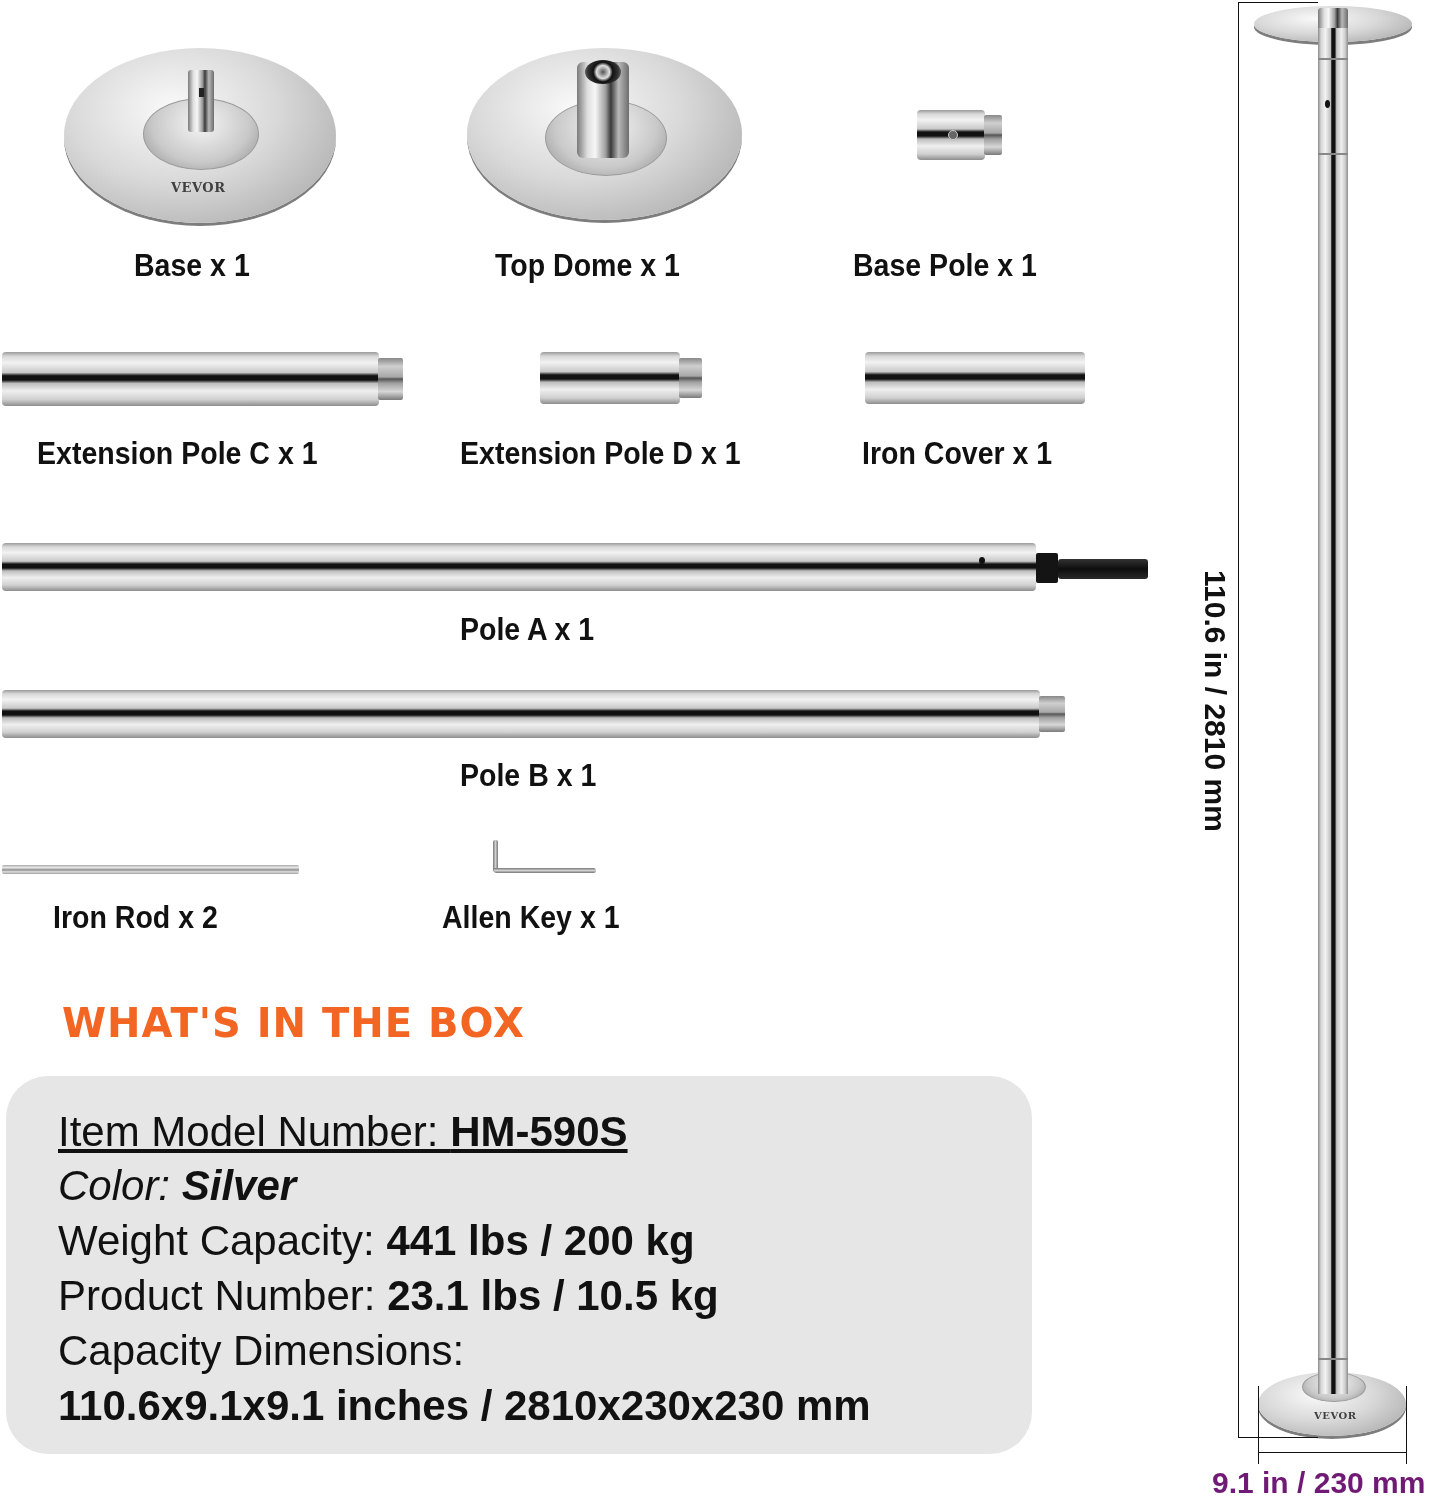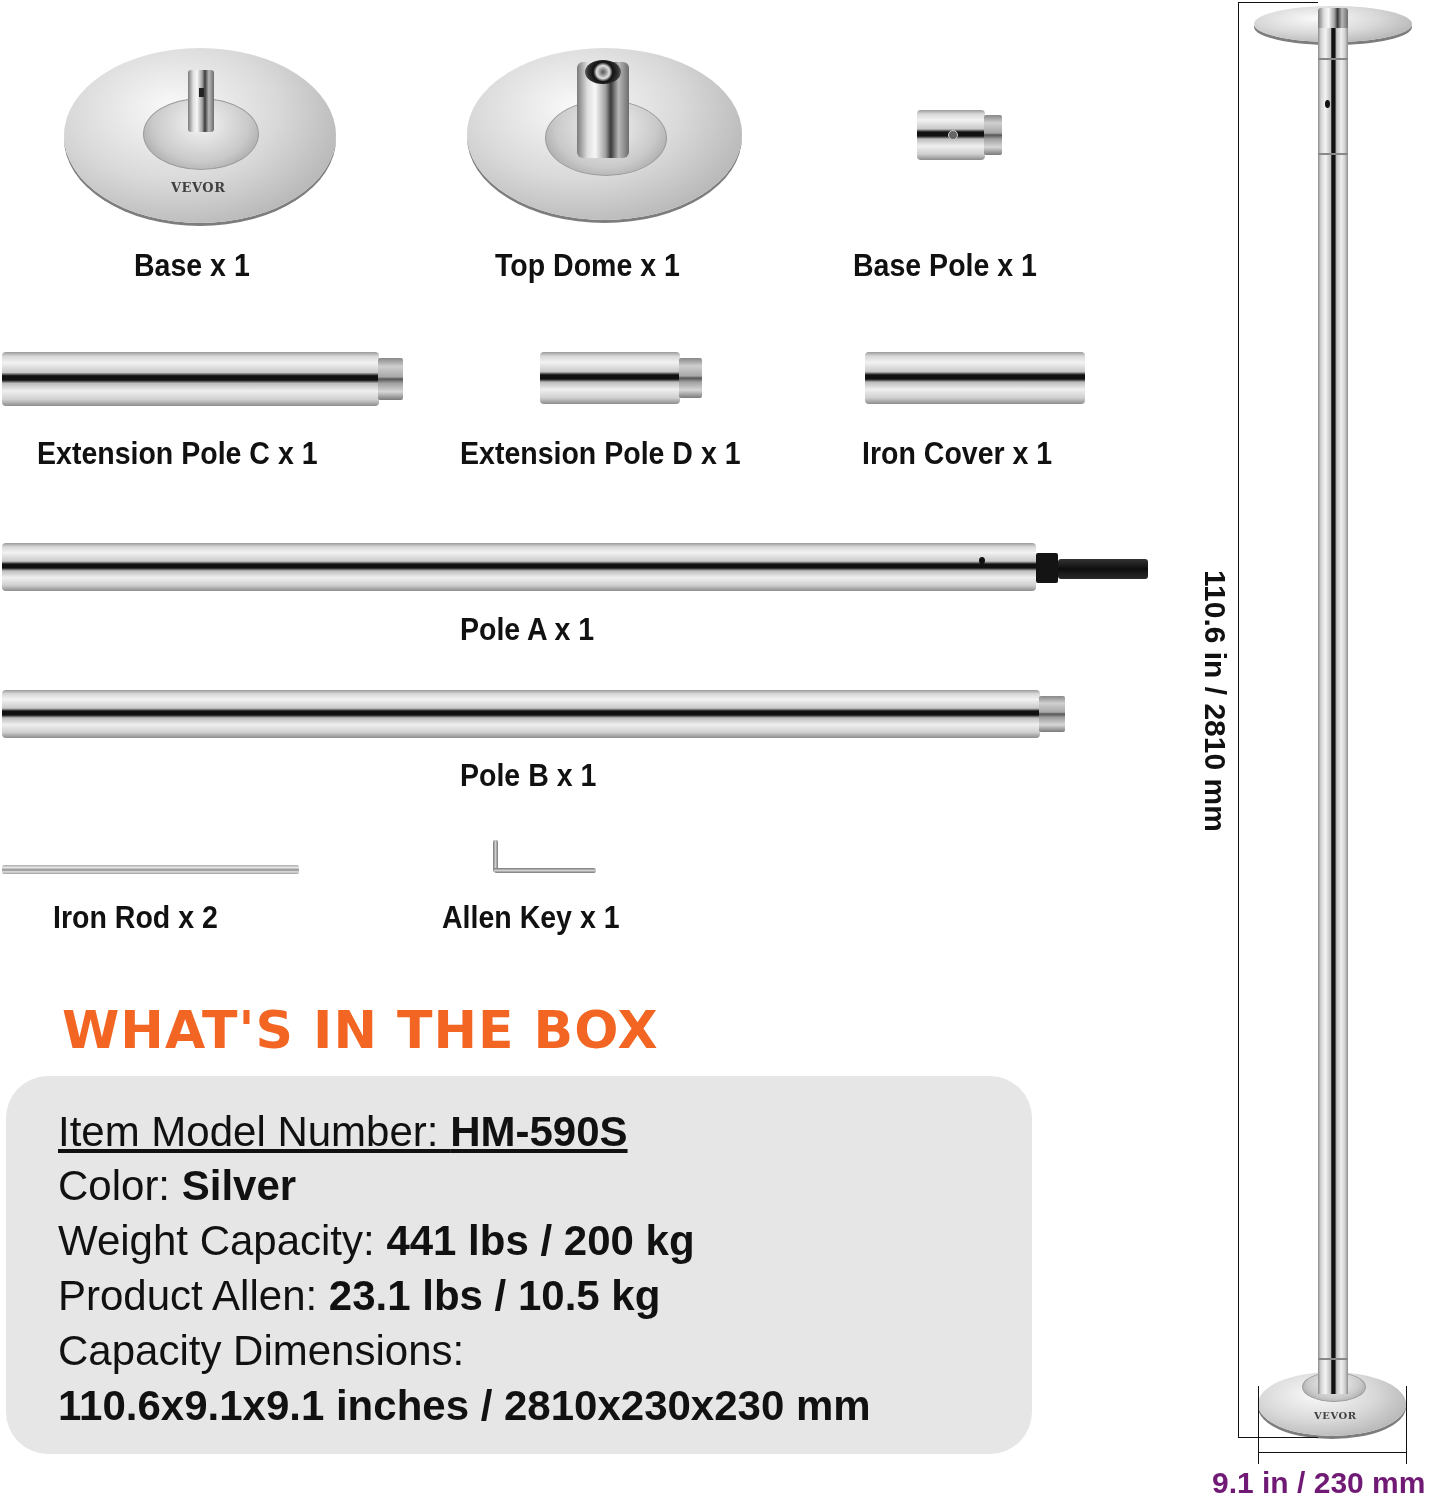--- a/index.html
+++ b/index.html
@@ -41,7 +41,7 @@
   }
   .dim-line { position: absolute; background: #111; }
 
-  .section-title { position: absolute; left: 62px; top: 1000px; font-size: 52px; font-weight: bold; color: #f26522; letter-spacing: 1px; white-space: nowrap; font-family: "DejaVu Sans", sans-serif; }
+  .section-title { position: absolute; left: 62px; top: 1000px; font-size: 40px; font-weight: bold; color: #f26522; letter-spacing: 1px; white-space: nowrap; font-family: "DejaVu Sans", sans-serif; }
   .spec-box { position: absolute; left: 6px; top: 1076px; width: 1026px; height: 378px; background: #e6e6e6; border-radius: 42px; }
   .spec-line { position: absolute; left: 58px; font-size: 42px; color: #111; white-space: nowrap; line-height: 1; }
   .spec-line .k { font-weight: normal; }

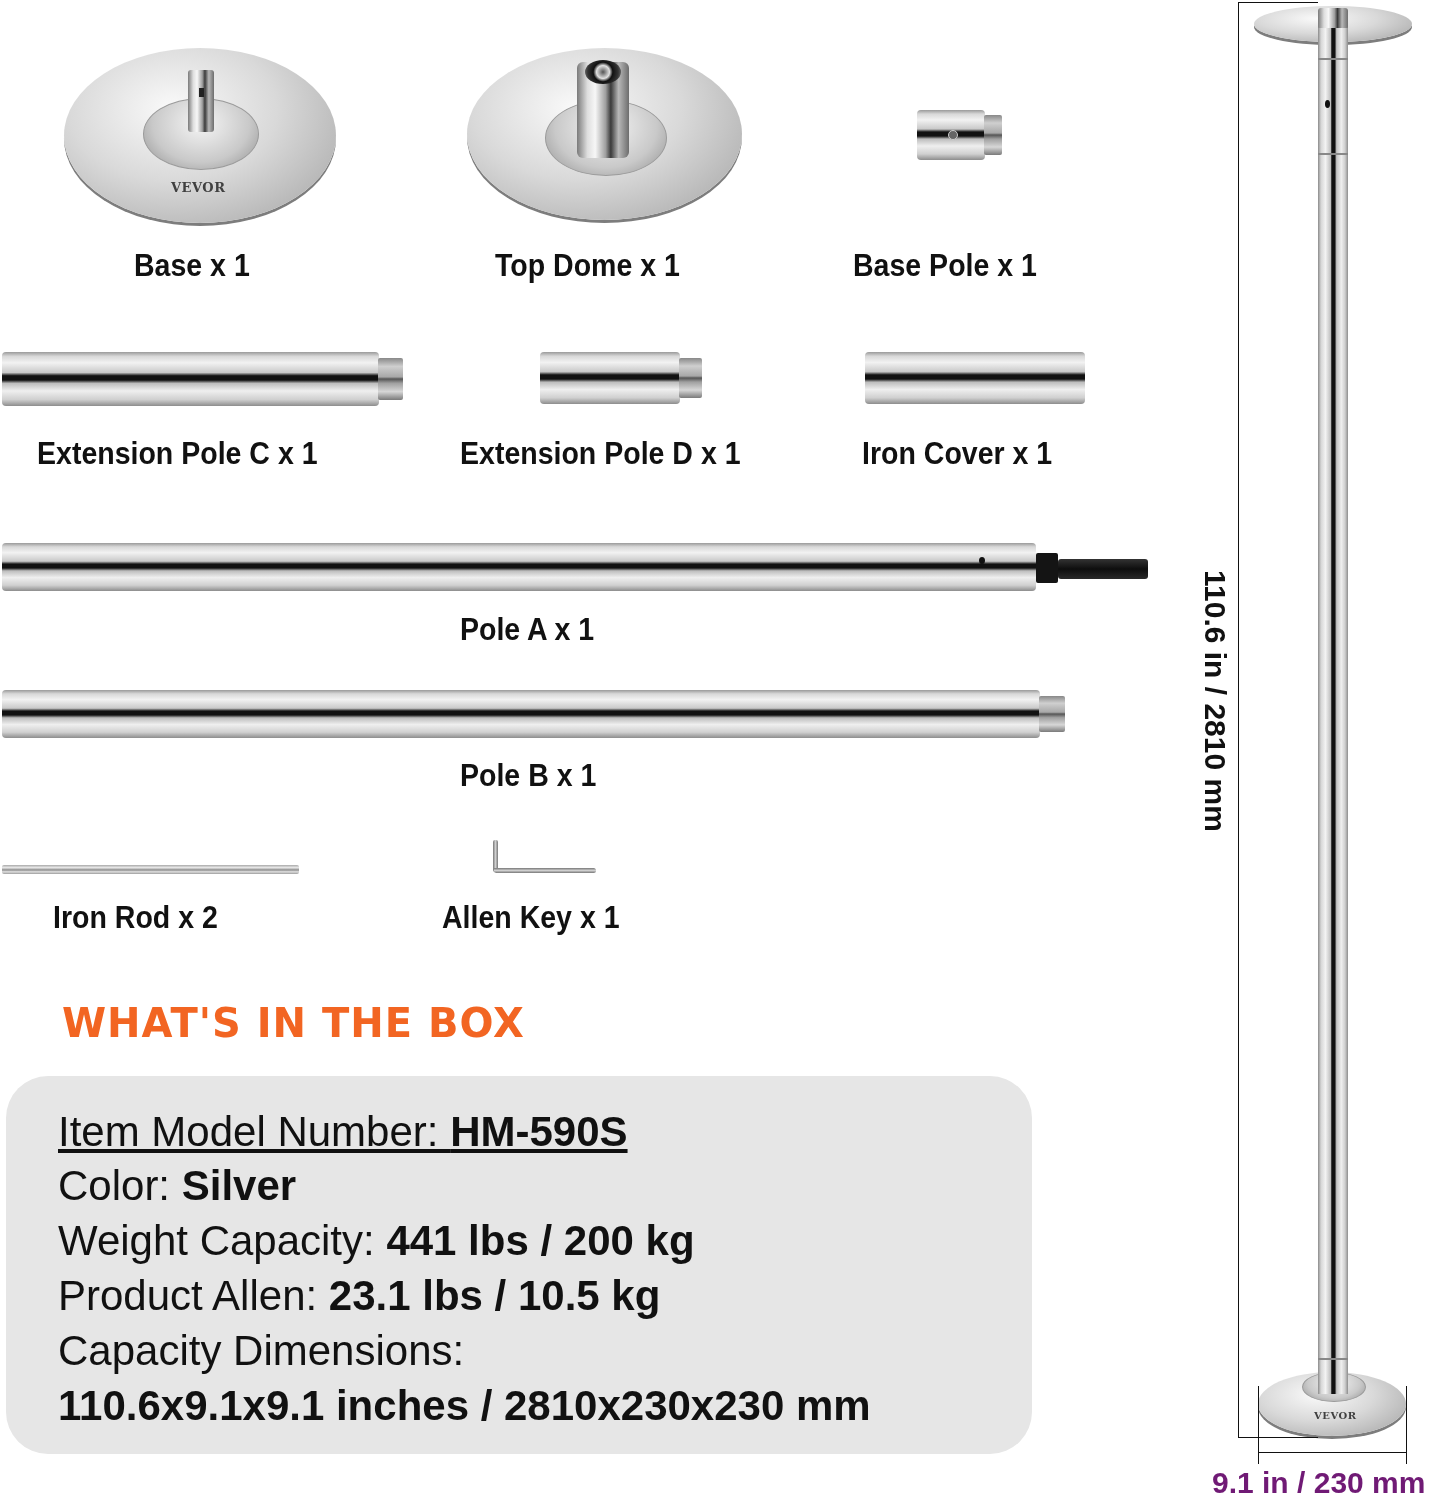--- a/index.html
+++ b/index.html
@@ -126,7 +126,7 @@
 <div class="spec-line" style="top:1111px;text-decoration:underline;">
   <span class="k">Item Model Number: </span><span class="v">HM-590S</span>
 </div>
-<div class="spec-line" style="top:1165px;">
+<div class="spec-line" style="top:1165px;font-style:italic;">
   <span class="k">Color: </span><span class="v">Silver</span>
 </div>
 <div class="spec-line" style="top:1220px;">

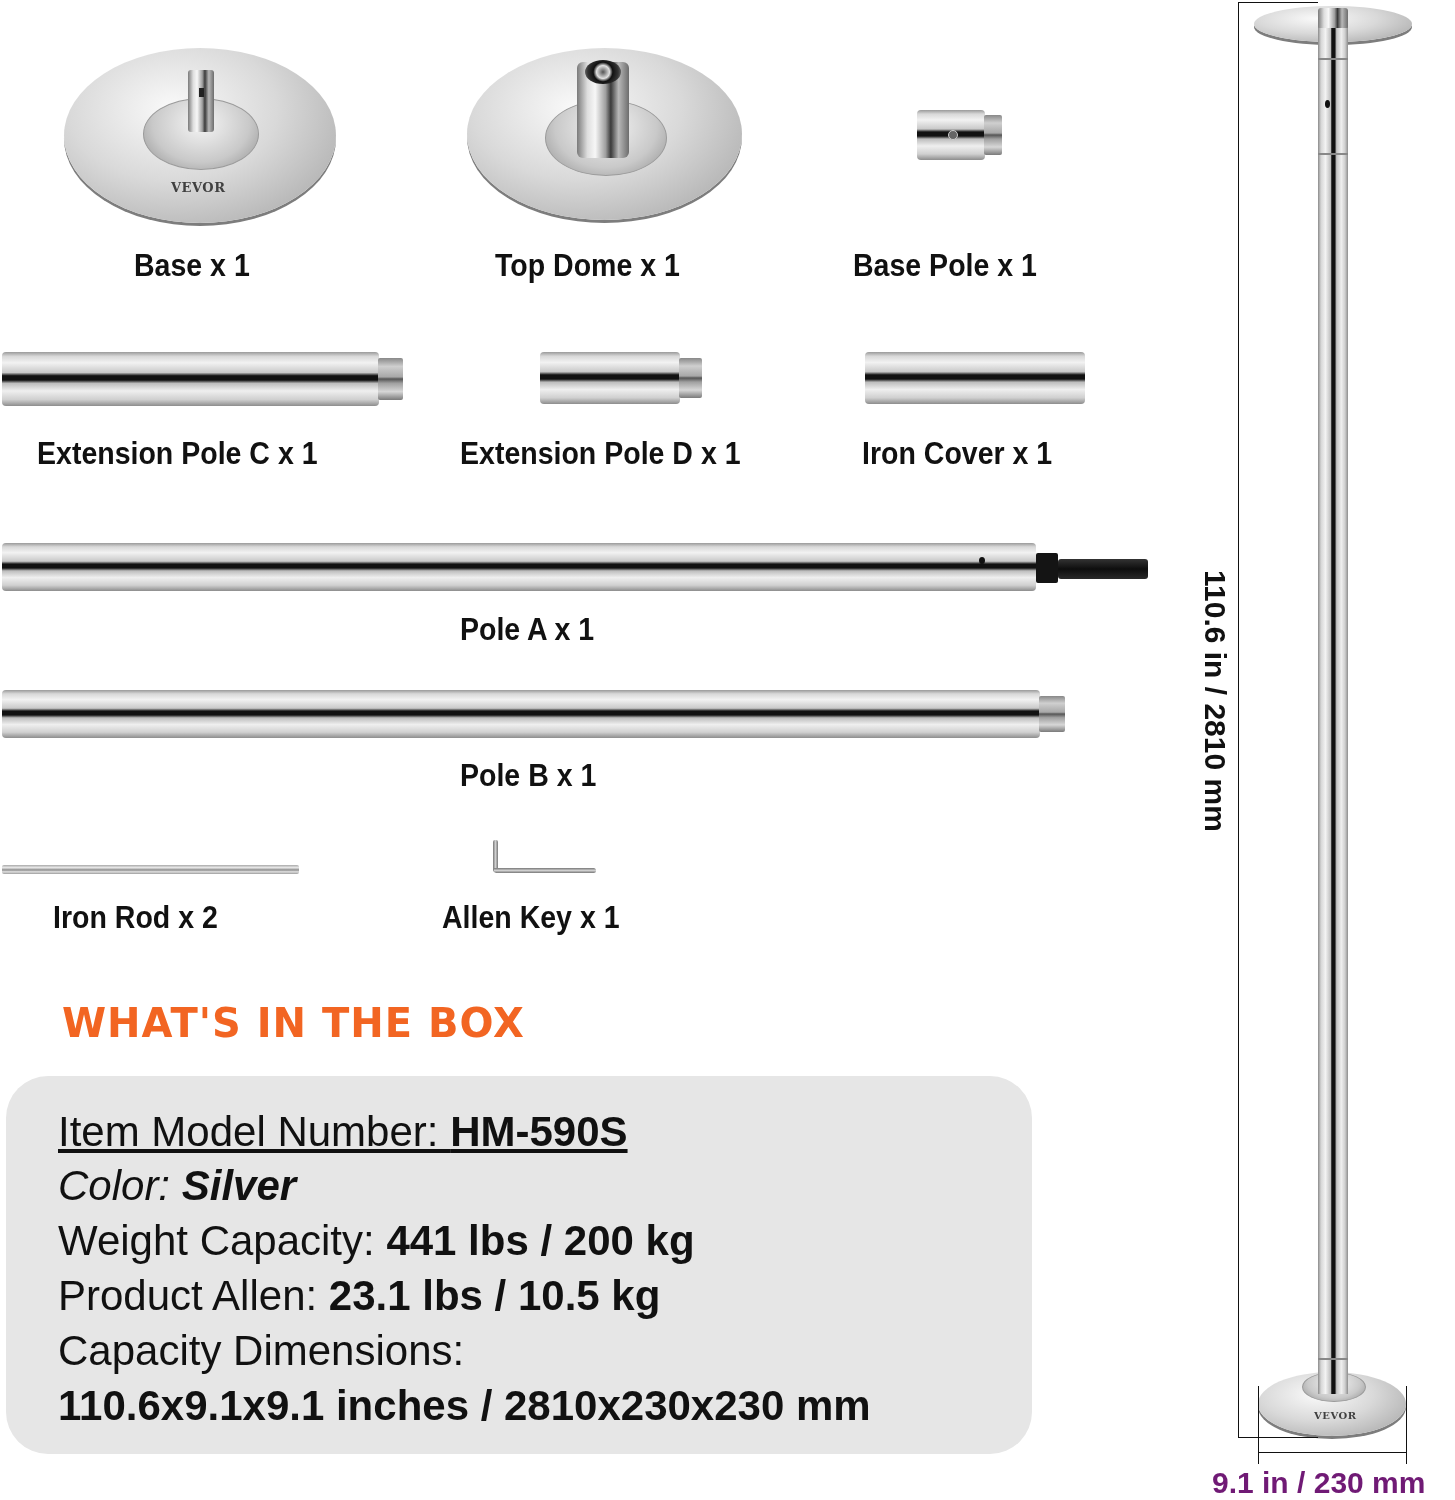--- a/index.html
+++ b/index.html
@@ -133,7 +133,7 @@
   <span class="k">Weight Capacity: </span><span class="v">441 lbs / 200 kg</span>
 </div>
 <div class="spec-line" style="top:1275px;">
-  <span class="k">Product Allen: </span><span class="v">23.1 lbs / 10.5 kg</span>
+  <span class="k">Product Number: </span><span class="v">23.1 lbs / 10.5 kg</span>
 </div>
 <div class="spec-line" style="top:1330px;">
   <span class="k">Capacity Dimensions:</span><span class="v"></span>

